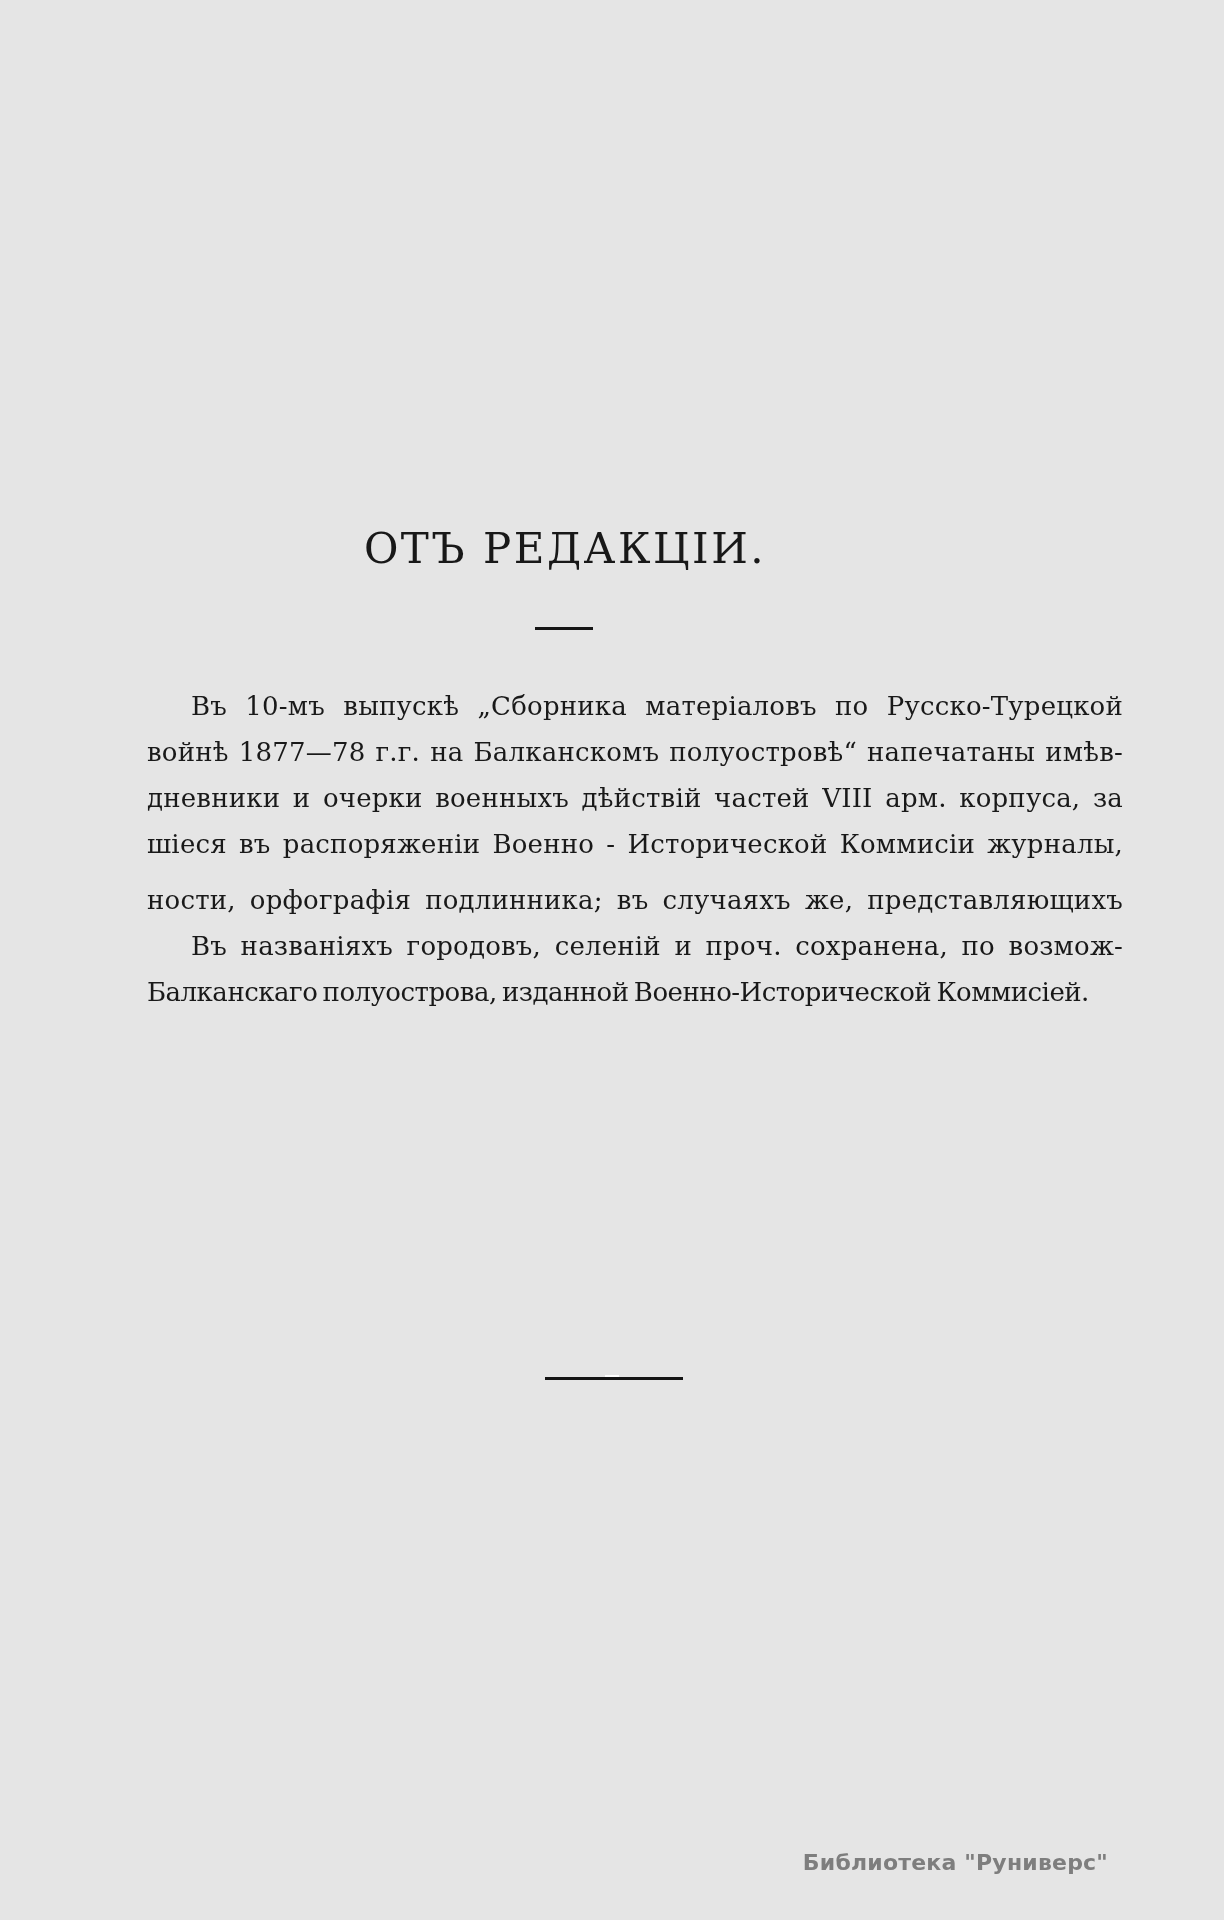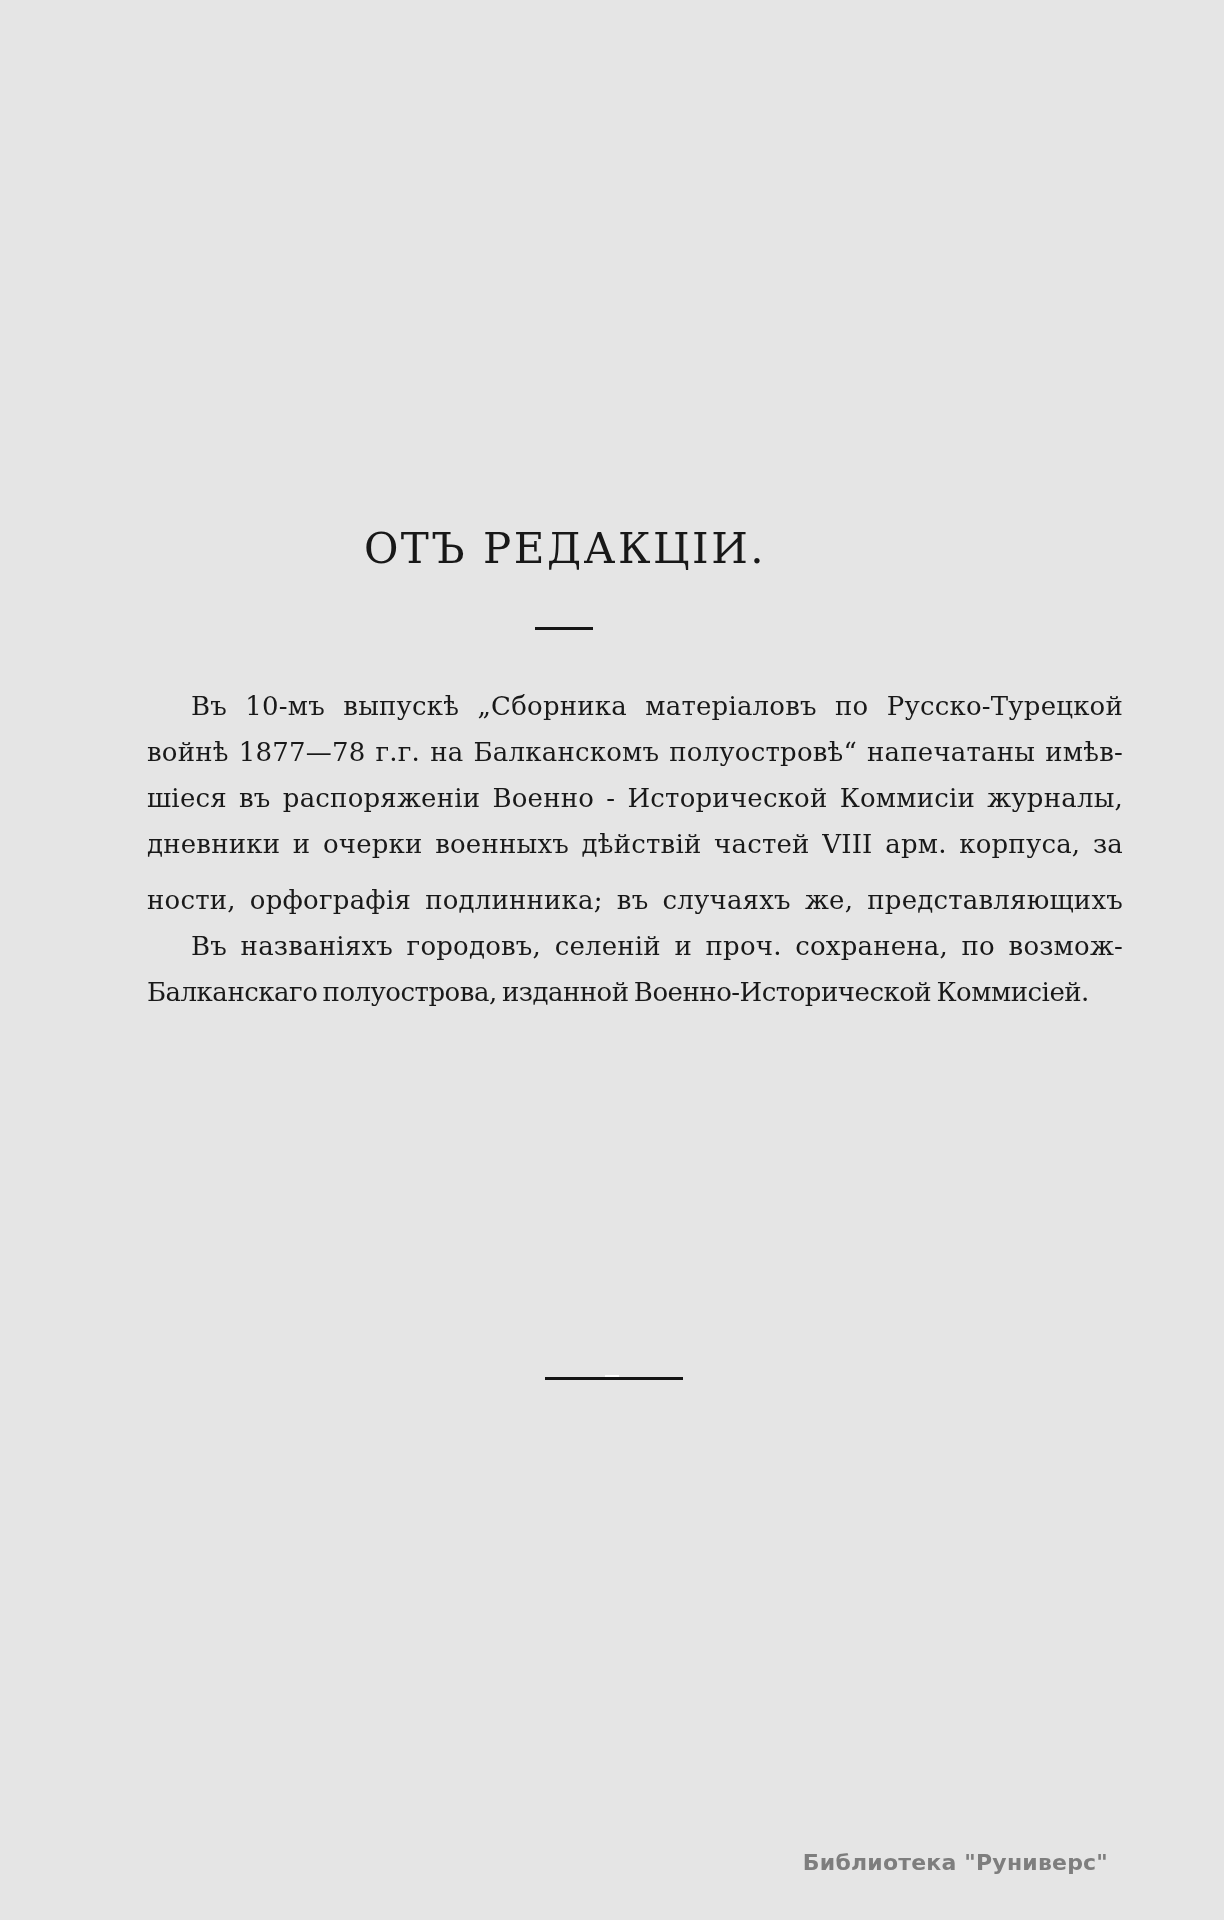--- a/index.html
+++ b/index.html
@@ -103,8 +103,8 @@
       <div class="para">
         <div class="line first">Въ 10-мъ выпускѣ „Сборника матеріаловъ по Русско-Турецкой</div>
         <div class="line">войнѣ 1877—78 г.г. на Балканскомъ полуостровѣ“ напечатаны имѣв-</div>
+        <div class="line">дневники и очерки военныхъ дѣйствій частей VIII арм. корпуса, за</div>
         <div class="line">шіеся въ распоряженіи Военно - Исторической Коммисіи журналы,</div>
-        <div class="line">дневники и очерки военныхъ дѣйствій частей VIII арм. корпуса, за</div>
       </div>
       <div class="para">
         <div class="line">ности, орфографія подлинника; въ случаяхъ же, представляющихъ</div>

